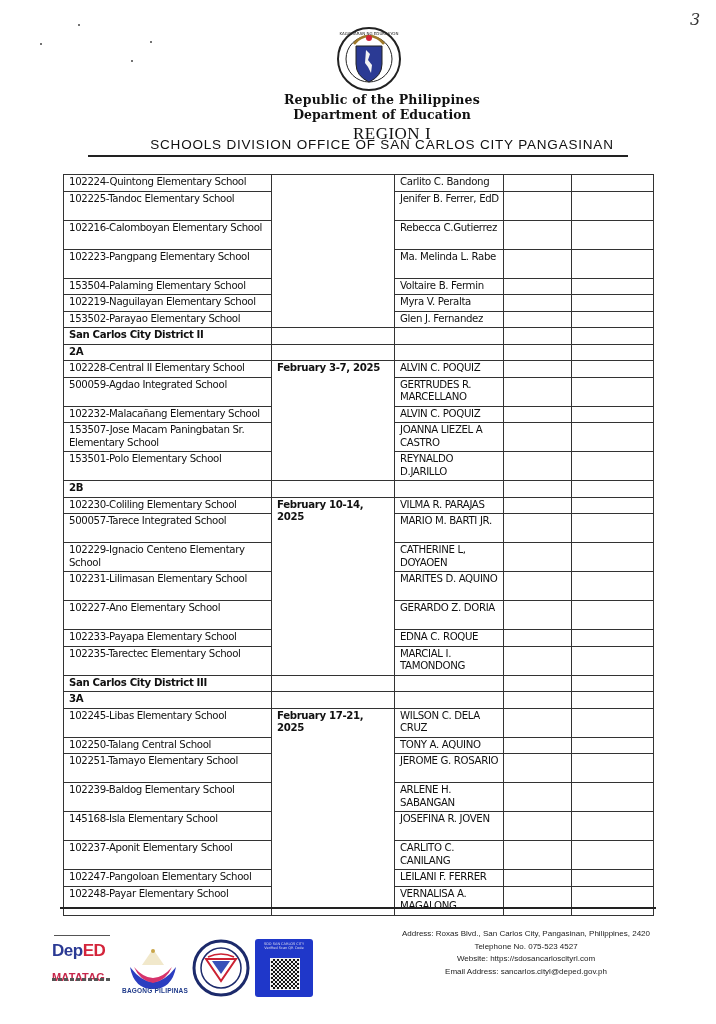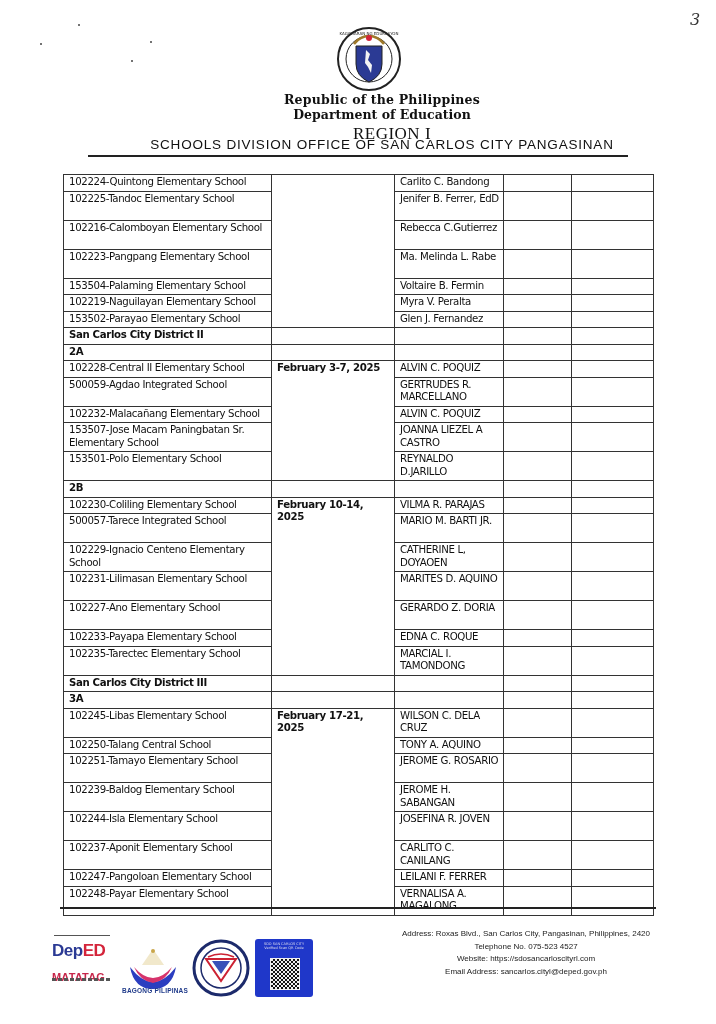--- a/index.html
+++ b/index.html
@@ -241,7 +241,7 @@
       </tr>
       <tr class="h2">
         <td class="c1">102239-Baldog Elementary School</td>
-        <td class="c3 name">JEROME H. SABANGAN</td>
+        <td class="c3 name">ARLENE H. SABANGAN</td>
         <td class="c4"></td>
         <td class="c5"></td>
       </tr>

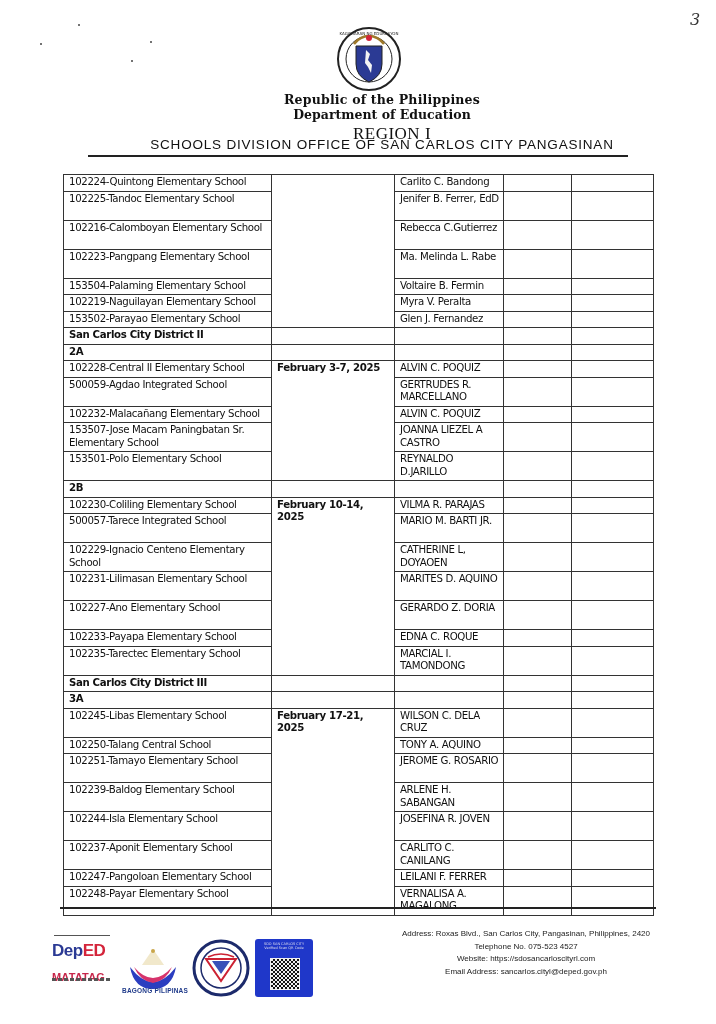--- a/index.html
+++ b/index.html
@@ -246,7 +246,7 @@
         <td class="c5"></td>
       </tr>
       <tr class="h2">
-        <td class="c1">102244-Isla Elementary School</td>
+        <td class="c1">145168-Isla Elementary School</td>
         <td class="c3 name">JOSEFINA R. JOVEN</td>
         <td class="c4"></td>
         <td class="c5"></td>

